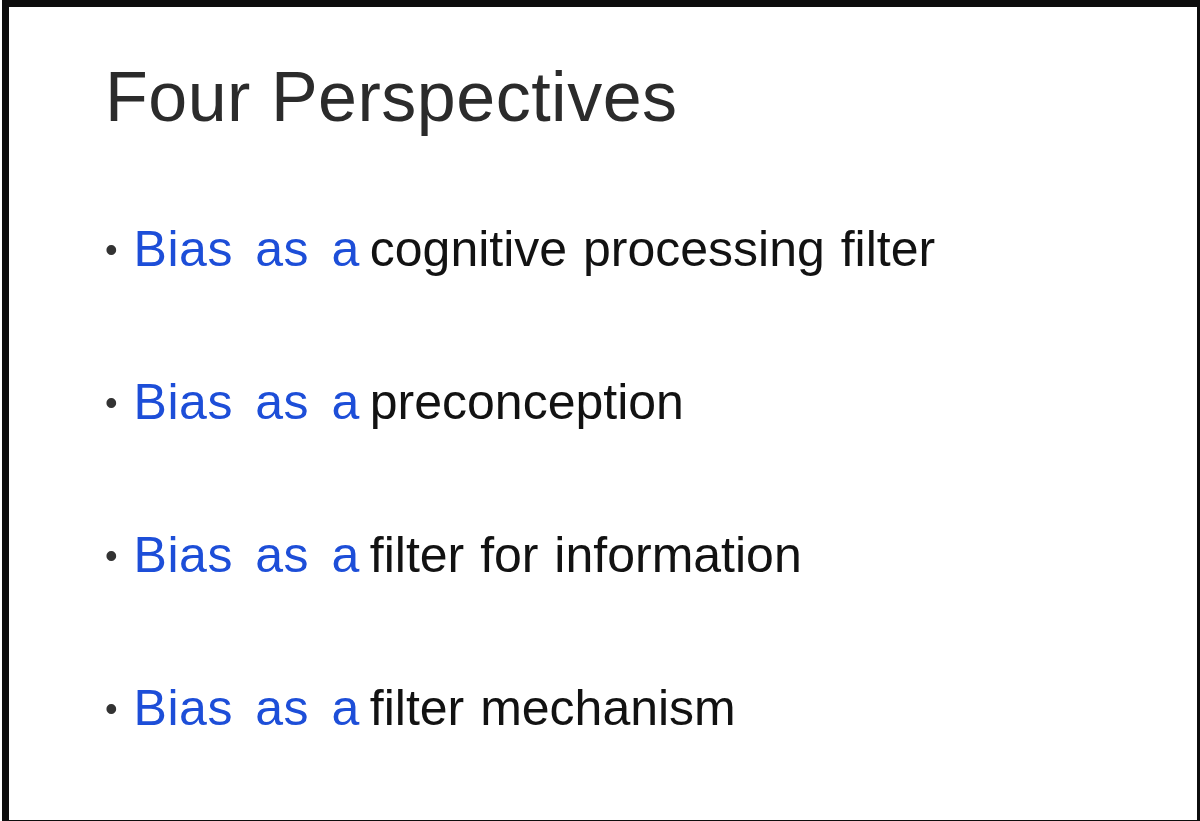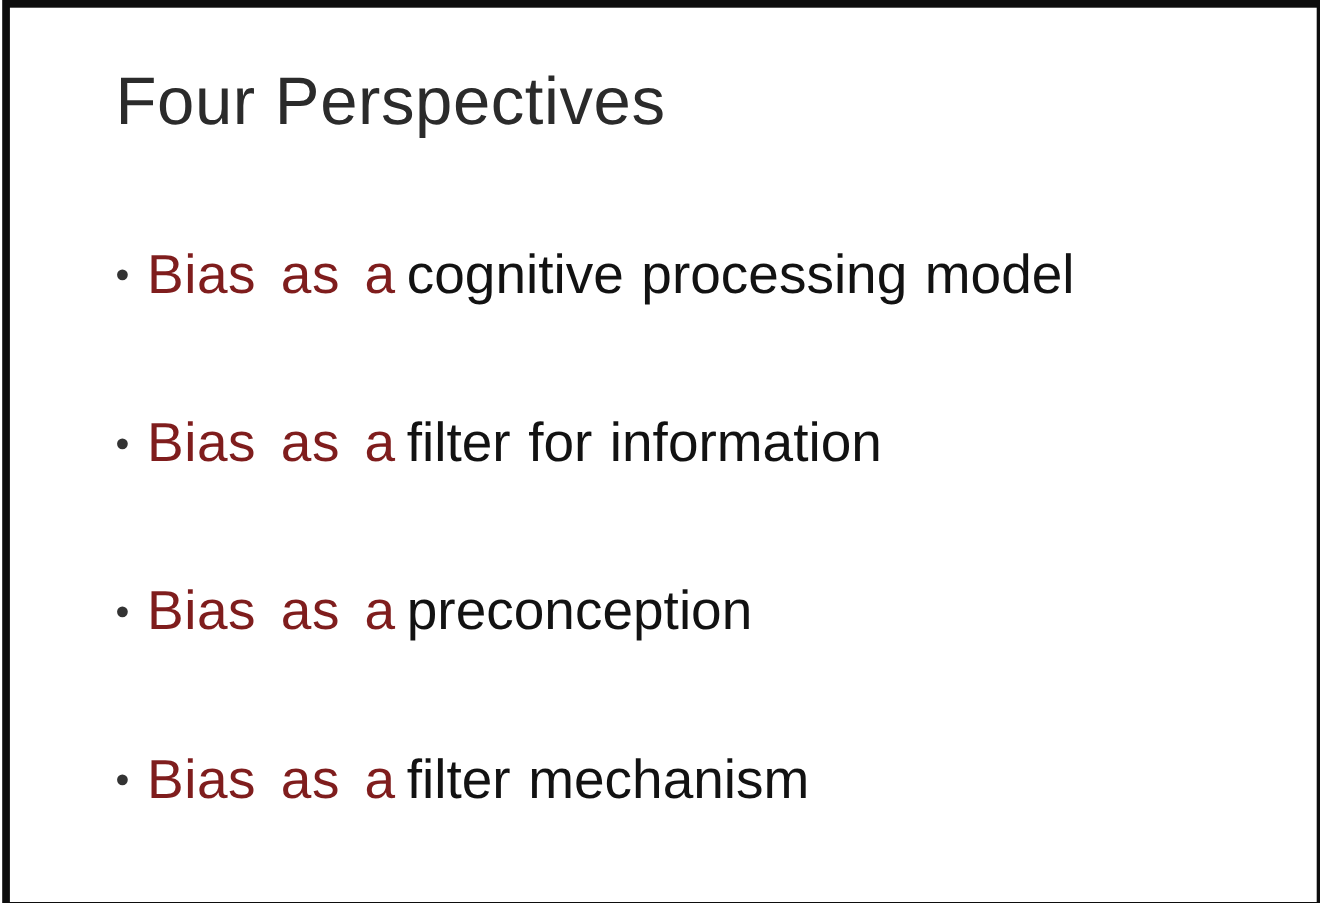--- a/index.html
+++ b/index.html
@@ -30,7 +30,7 @@
     position: absolute;
     left: 96px;
     top: 30px;
-    font-size: 61px;
+    font-size: 70px;
     font-weight: 300;
     color: #2b2b2b;
     letter-spacing: 0.5px;

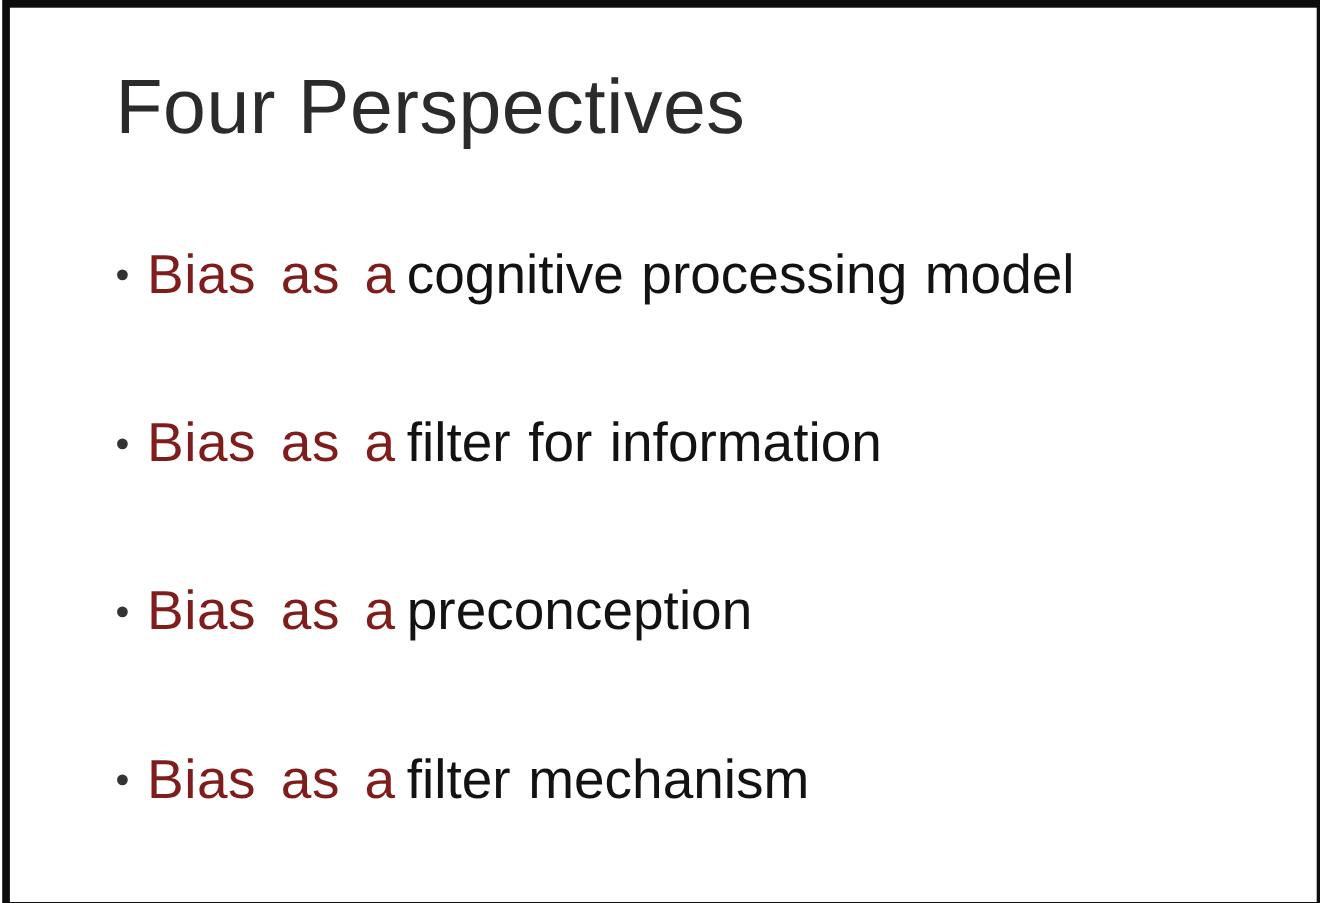--- a/index.html
+++ b/index.html
@@ -60,7 +60,7 @@
     margin-right: 16px;
   }
   .bullet-prefix {
-    color: #7f1d1d;
+    color: #1d4ed8;
     font-weight: 300;
     word-spacing: 8px;
     letter-spacing: 0.5px;

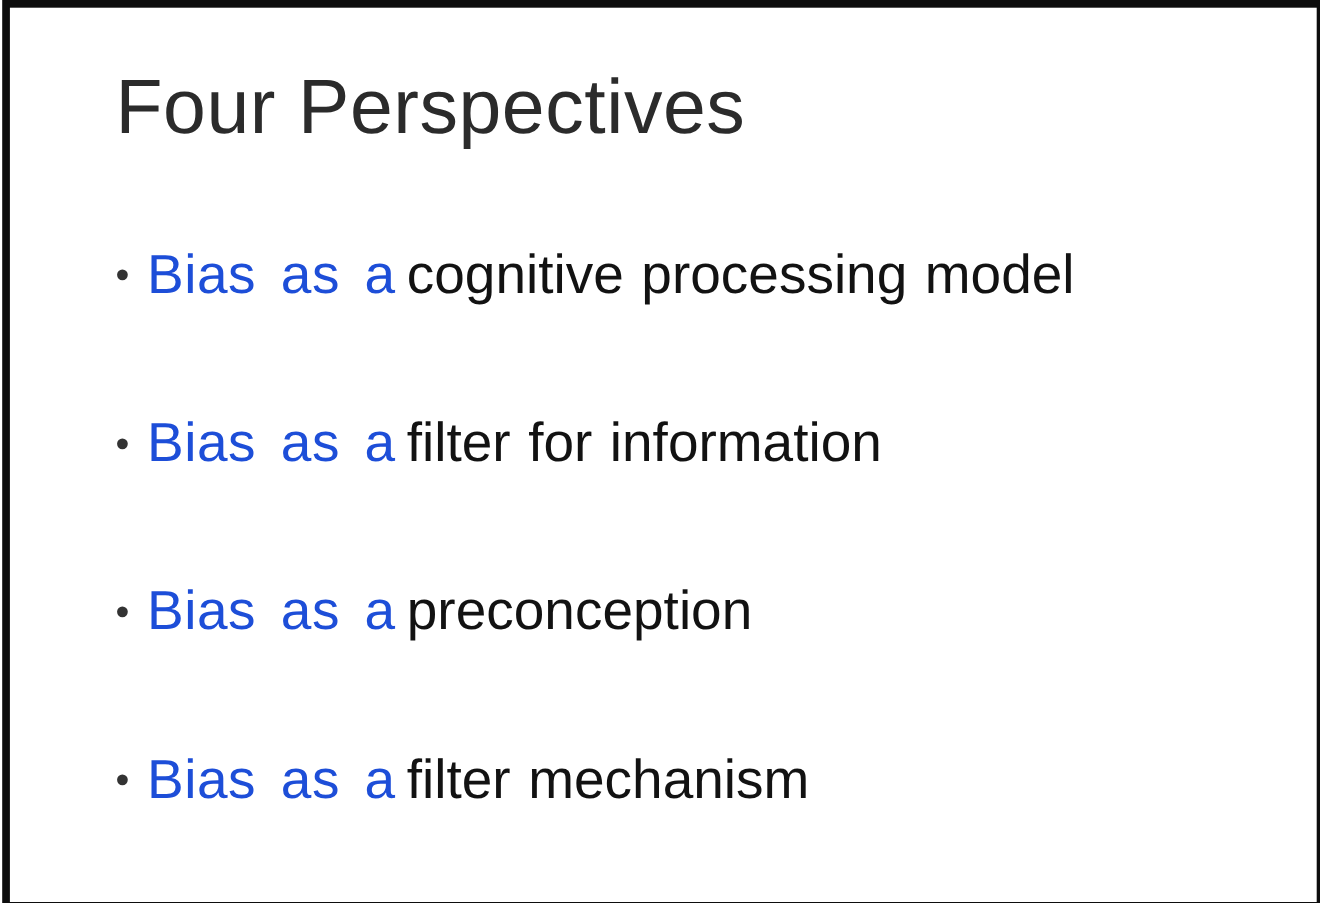--- a/index.html
+++ b/index.html
@@ -84,7 +84,7 @@
     <ul class="bullet-list">
 
       <li class="bullet-item">
-        <span class="bullet-glyph">•</span><span class="bullet-prefix">Bias as a</span><span class="bullet-emphasis">cognitive processing model</span>
+        <span class="bullet-glyph">•</span><span class="bullet-prefix">Bias as a</span><span class="bullet-emphasis">cognitive processing filter</span>
       </li>
 
       <li class="bullet-item">

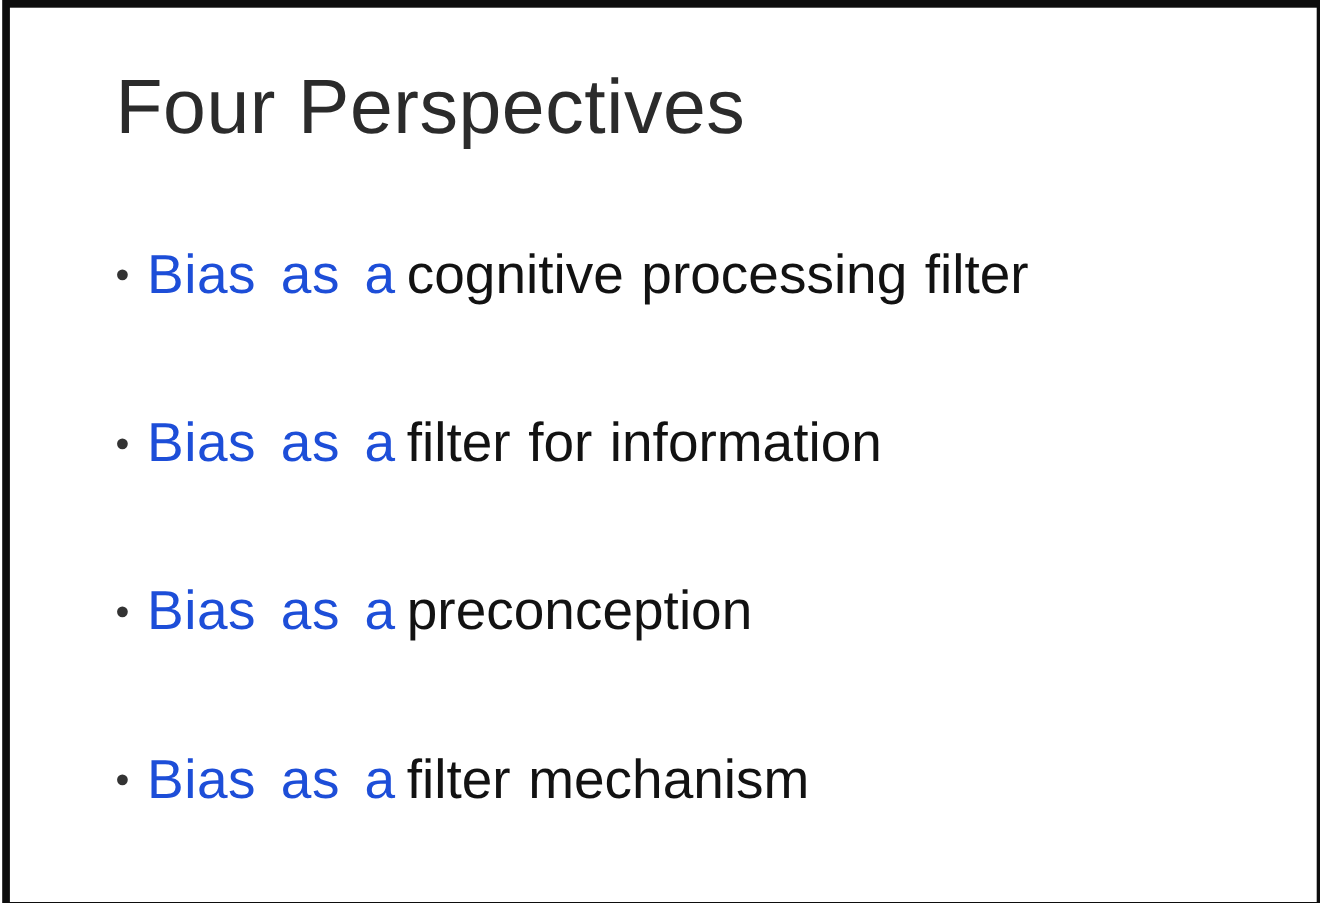--- a/index.html
+++ b/index.html
@@ -88,11 +88,11 @@
       </li>
 
       <li class="bullet-item">
-        <span class="bullet-glyph">•</span><span class="bullet-prefix">Bias as a</span><span class="bullet-emphasis">filter for information</span>
+        <span class="bullet-glyph">•</span><span class="bullet-prefix">Bias as a</span><span class="bullet-emphasis">preconception</span>
       </li>
 
       <li class="bullet-item">
-        <span class="bullet-glyph">•</span><span class="bullet-prefix">Bias as a</span><span class="bullet-emphasis">preconception</span>
+        <span class="bullet-glyph">•</span><span class="bullet-prefix">Bias as a</span><span class="bullet-emphasis">filter for information</span>
       </li>
 
       <li class="bullet-item">

